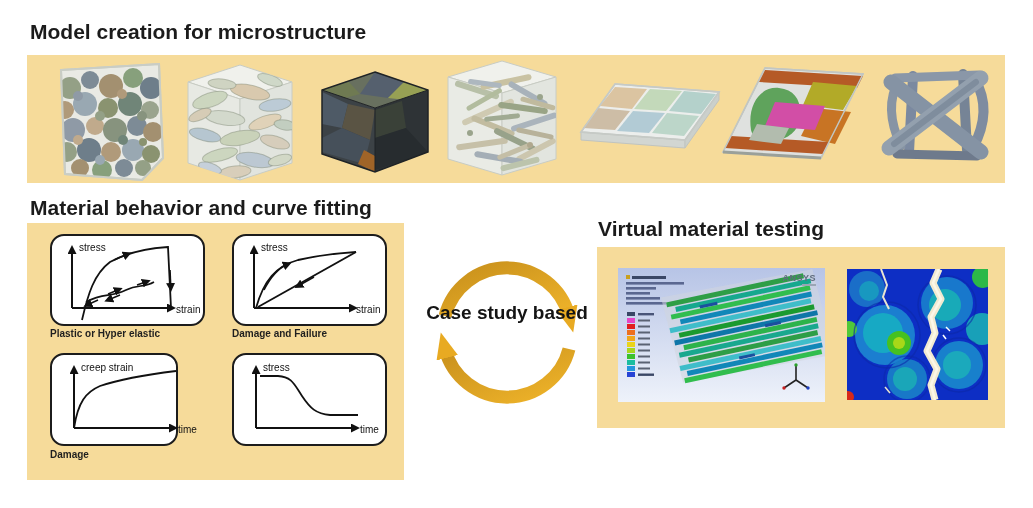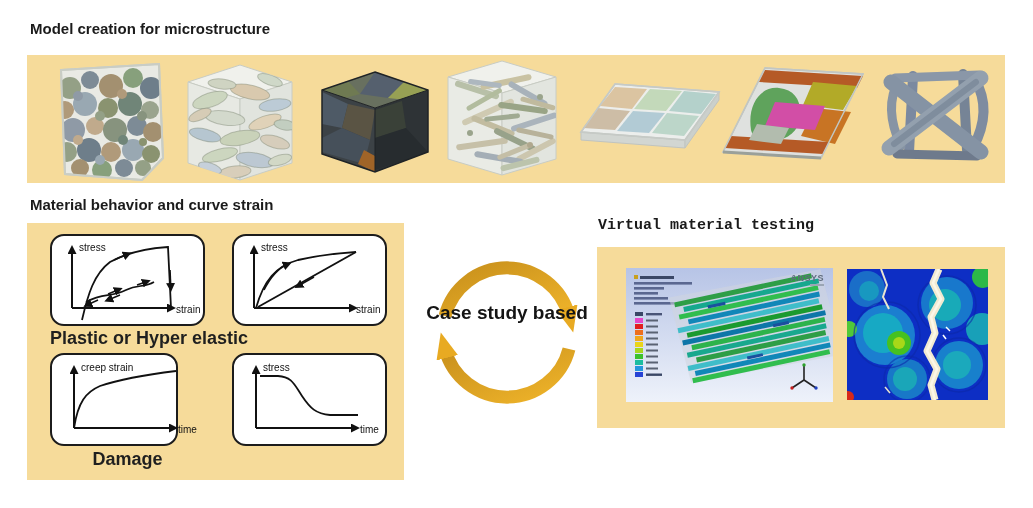--- a/index.html
+++ b/index.html
@@ -6,7 +6,7 @@
   .stage{position:relative;width:1033px;height:508px;background:#fff;
          font-family:"Liberation Sans",sans-serif;overflow:hidden;}
   .abs{position:absolute;}
-  .sec-title{position:absolute;font-weight:700;font-size:15px;color:#1b1b1b;white-space:nowrap;}
+  .sec-title{position:absolute;font-weight:700;font-size:21px;color:#1b1b1b;white-space:nowrap;}
   .banner{position:absolute;background:var(--banner,#F6DB9A);}
   .model{position:absolute;}
   .curve-card{position:absolute;background:#fff;border:2px solid #1c1c1c;border-radius:14px;box-sizing:border-box;}

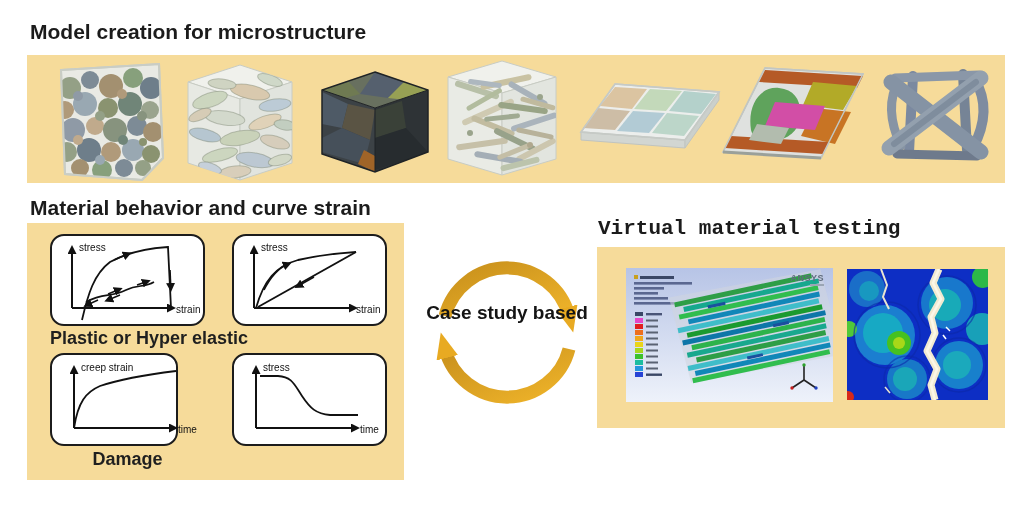--- a/index.html
+++ b/index.html
@@ -229,7 +229,7 @@
     </div>
   </div>
 
-  <div class="sec-title" style="left:30px;top:196px;">Material behavior and curve strain</div>
+  <div class="sec-title" style="left:30px;top:196px;">Material behavior and curve fitting</div>
 
   <div class="banner" style="left:27px;top:223px;width:377px;height:257px;">
 

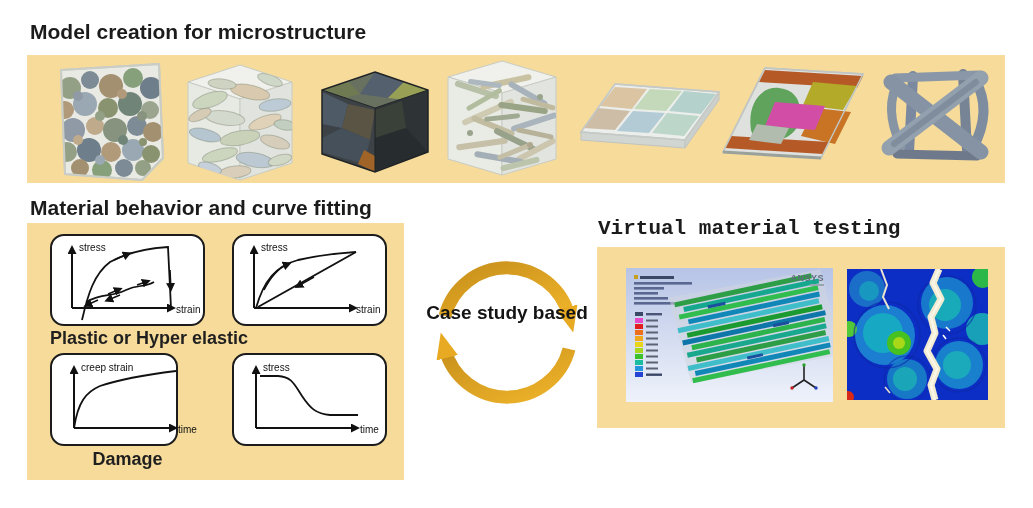--- a/index.html
+++ b/index.html
@@ -296,7 +296,7 @@
     <div>Case study based</div>
   </div>
 
-  <div class="sec-title" style="left:598px;top:217px;font-family:Liberation Mono, monospace;">Virtual material testing</div>
+  <div class="sec-title" style="left:598px;top:217px;">Virtual material testing</div>
 
   <div class="banner" style="left:597px;top:247px;width:408px;height:181px;">
 

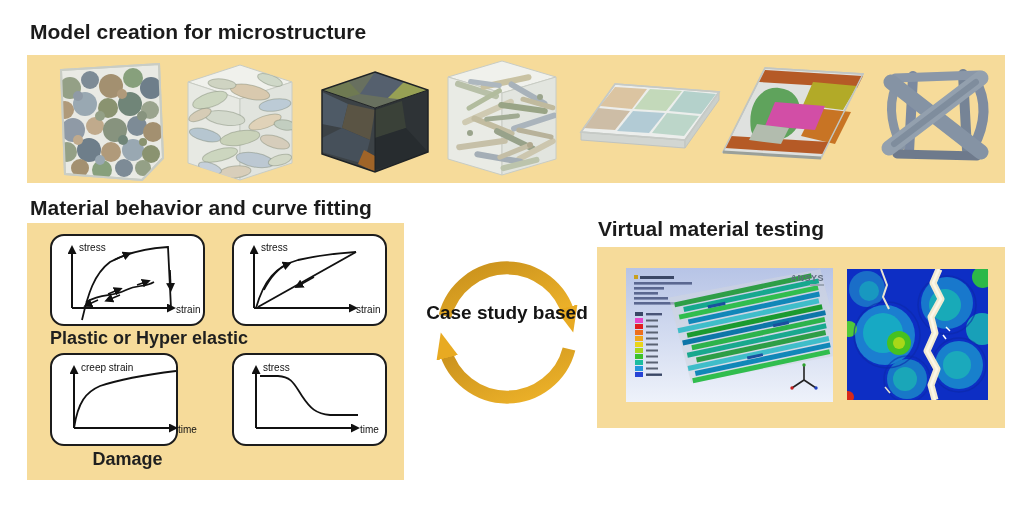--- a/index.html
+++ b/index.html
@@ -300,7 +300,7 @@
 
   <div class="banner" style="left:597px;top:247px;width:408px;height:181px;">
 
-    <div class="abs" style="left:21px;top:21px;margin-left:8px;">
+    <div class="abs" style="left:21px;top:21px;">
       <svg width="207" height="134" viewBox="0 0 207 134">
         <rect width="207" height="134" fill="url(#ansysbg)"></rect>
 

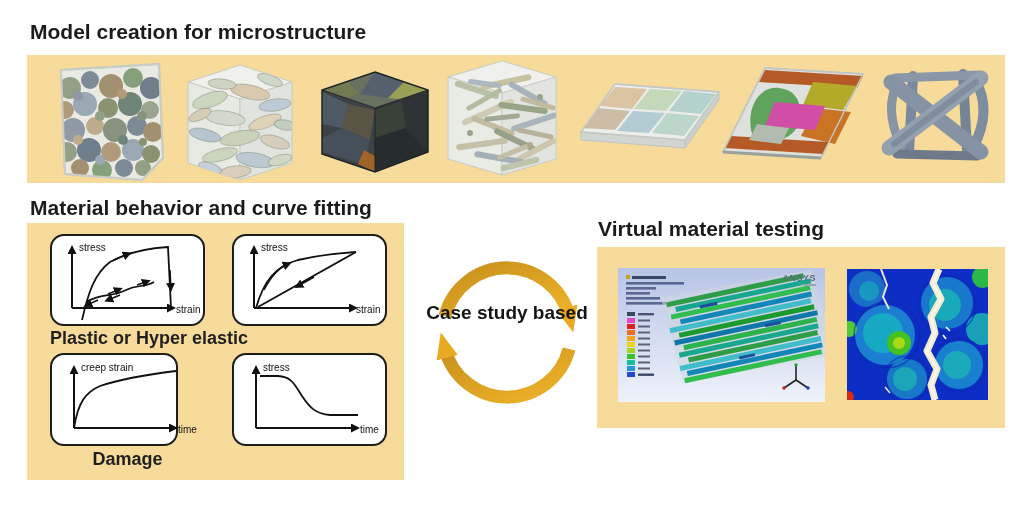--- a/index.html
+++ b/index.html
@@ -10,7 +10,7 @@
   .banner{position:absolute;background:var(--banner,#F6DB9A);}
   .model{position:absolute;}
   .curve-card{position:absolute;background:#fff;border:2px solid #1c1c1c;border-radius:14px;box-sizing:border-box;}
-  .card-label{position:absolute;font-size:18px;font-weight:600;color:#1f1f1f;text-align:center;white-space:nowrap;}
+  .card-label{position:absolute;font-size:10px;font-weight:600;color:#1f1f1f;white-space:nowrap;}
   .cycle-text{position:absolute;width:200px;text-align:center;font-weight:700;font-size:19px;color:#141414;line-height:27px;}
   .axis-text{font-size:10px;fill:#111;font-family:"Liberation Sans",sans-serif;}
   .ansys-text{font-size:9px;font-weight:700;fill:#5f6c7e;font-family:"Liberation Sans",sans-serif;letter-spacing:.5px;}

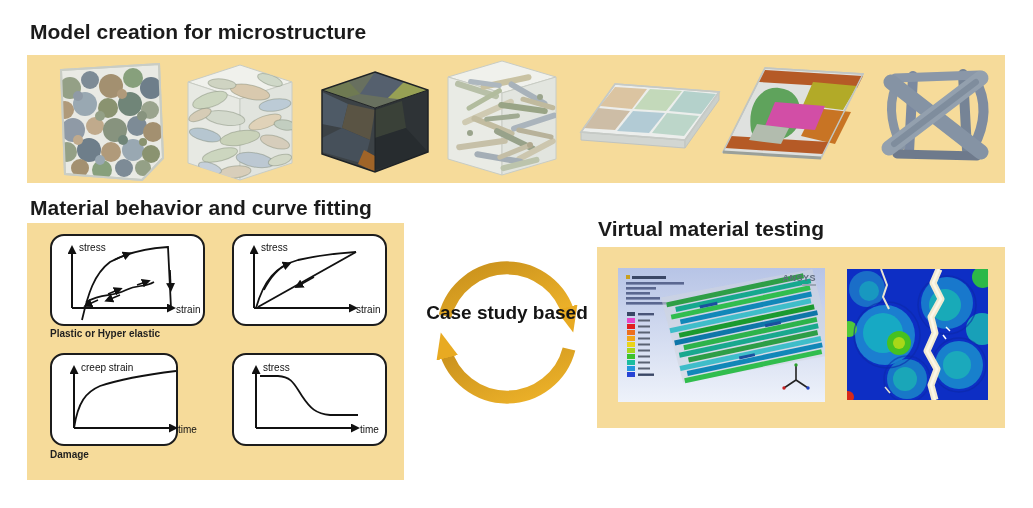--- a/index.html
+++ b/index.html
@@ -263,6 +263,7 @@
         <line x1="80" y1="41" x2="64" y2="50" stroke="#111" stroke-width="1.6" marker-end="url(#axm)"></line>
       </svg>
     </div>
+    <div class="card-label" style="left:205px;top:105px;width:155px;">Damage and Failure</div>
 
     <div class="curve-card" style="left:23px;top:130px;width:128px;height:93px;">
       <svg width="151" height="89" viewBox="0 0 151 89">

